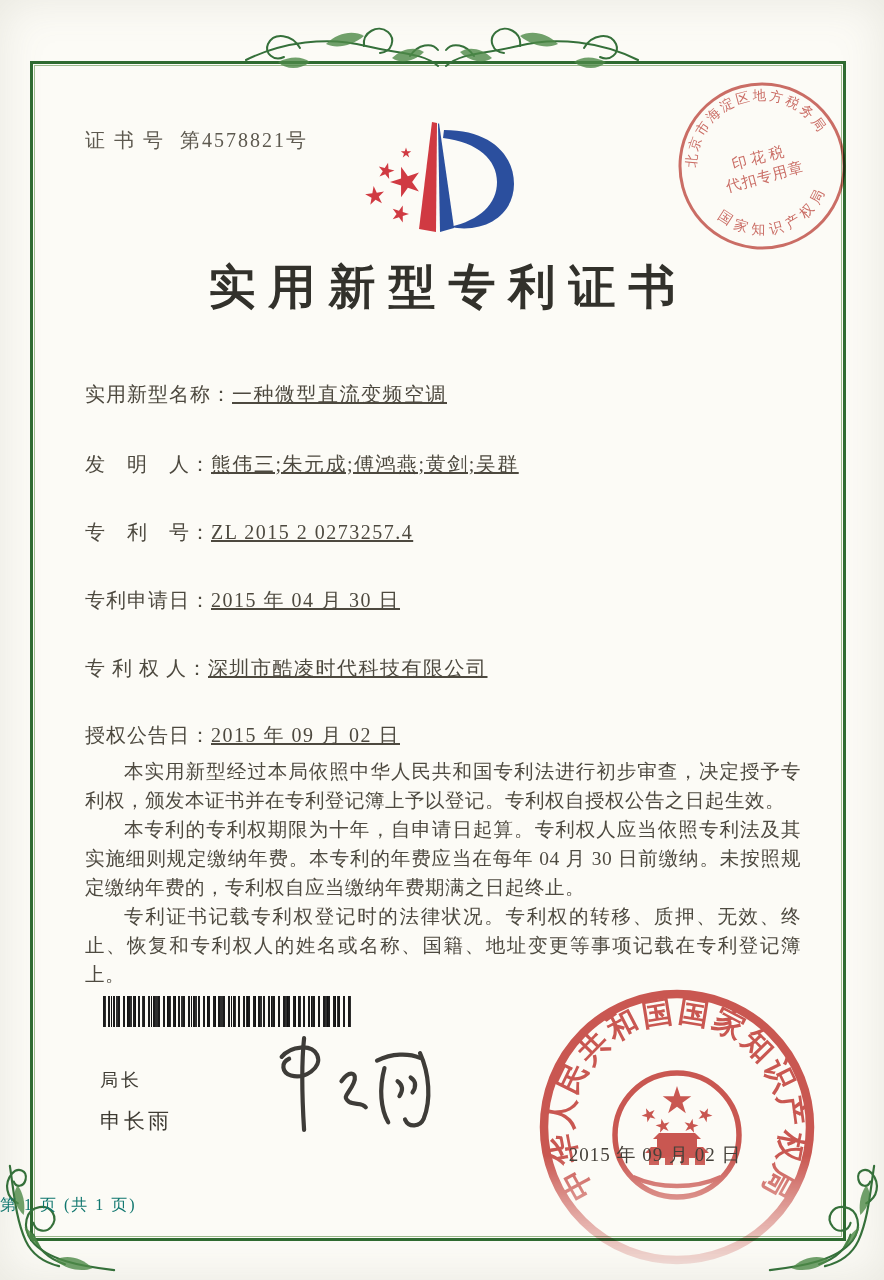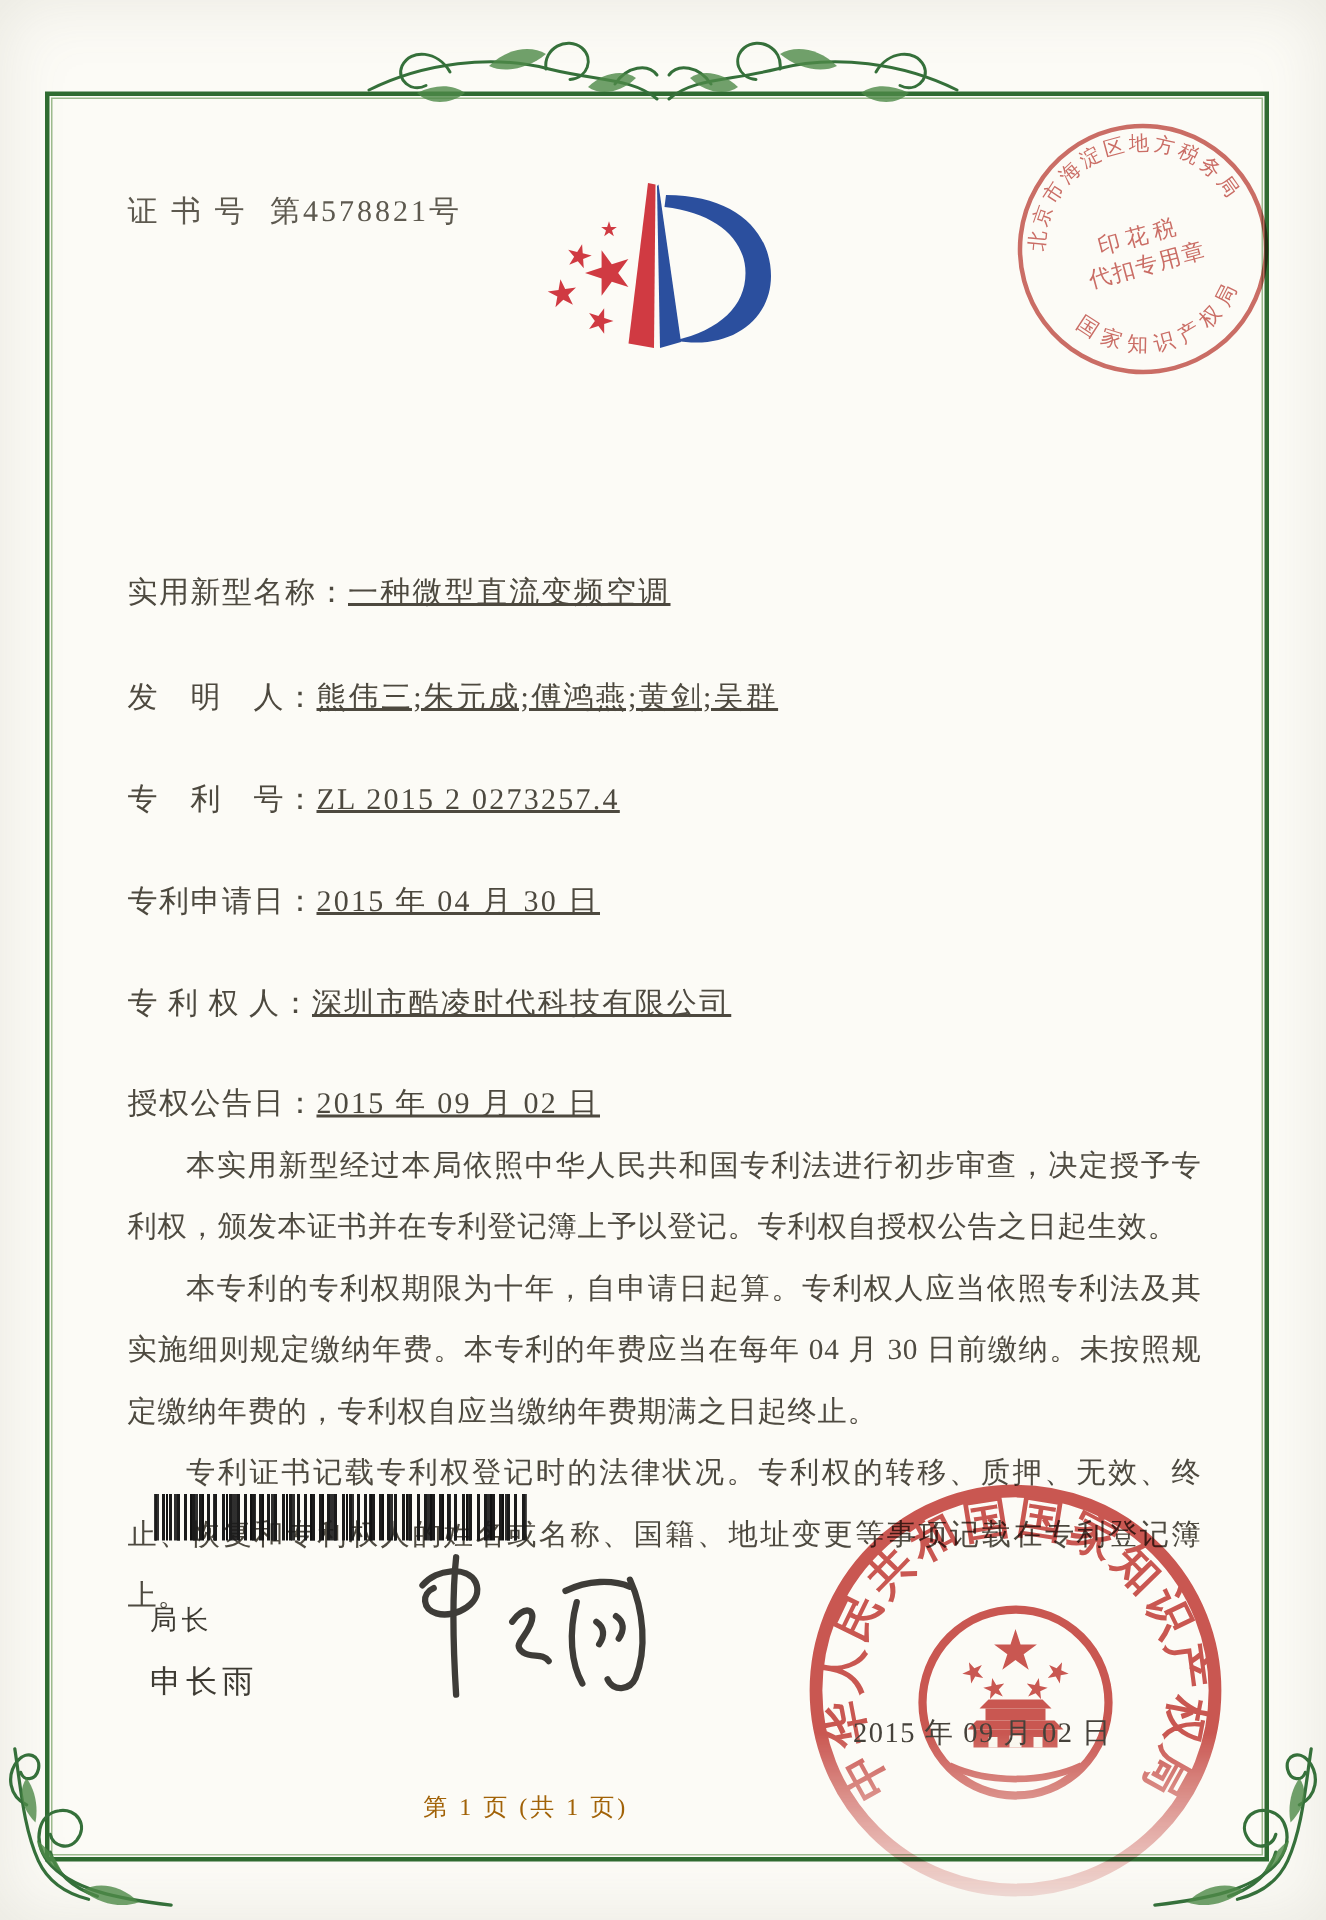--- a/index.html
+++ b/index.html
@@ -158,6 +158,7 @@
     </g>
   </svg>
 
+  <div class="title">实用新型专利证书</div>
 
   <svg class="tax-stamp" viewBox="0 0 190 190">
     <g transform="rotate(-15 95 95)" fill="#c4554e">

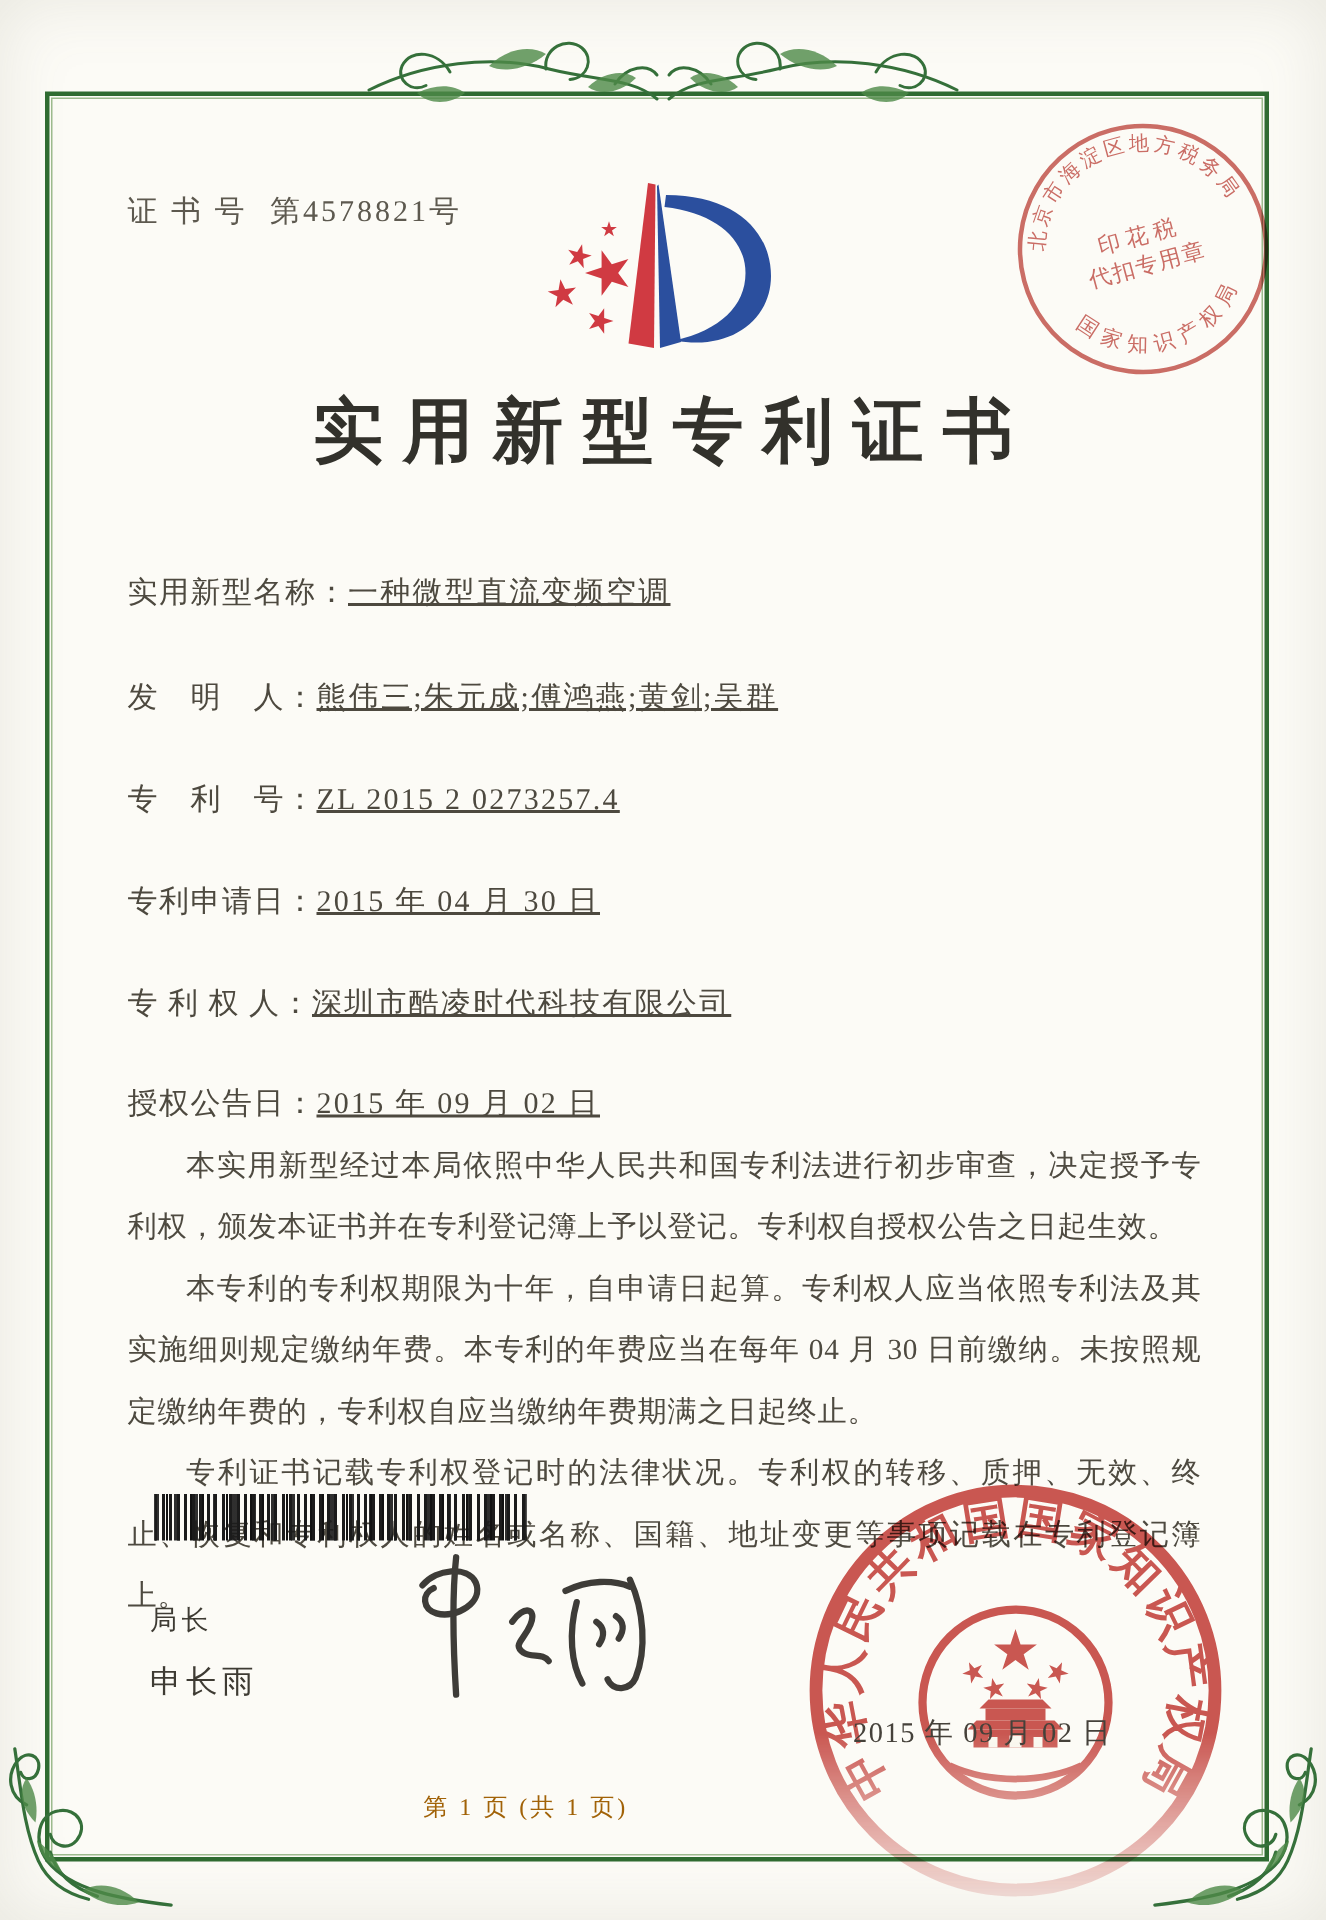--- a/index.html
+++ b/index.html
@@ -55,7 +55,7 @@
   
   .paras{
     position:absolute;left:85px;top:757px;width:716px;
-    font-size:19.5px;line-height:41px;color:#4e4a40;
+    font-size:19.5px;line-height:29px;color:#4e4a40;
     text-align:justify;
   }
   .paras p{margin:0;text-indent:2em;letter-spacing:.5px;}

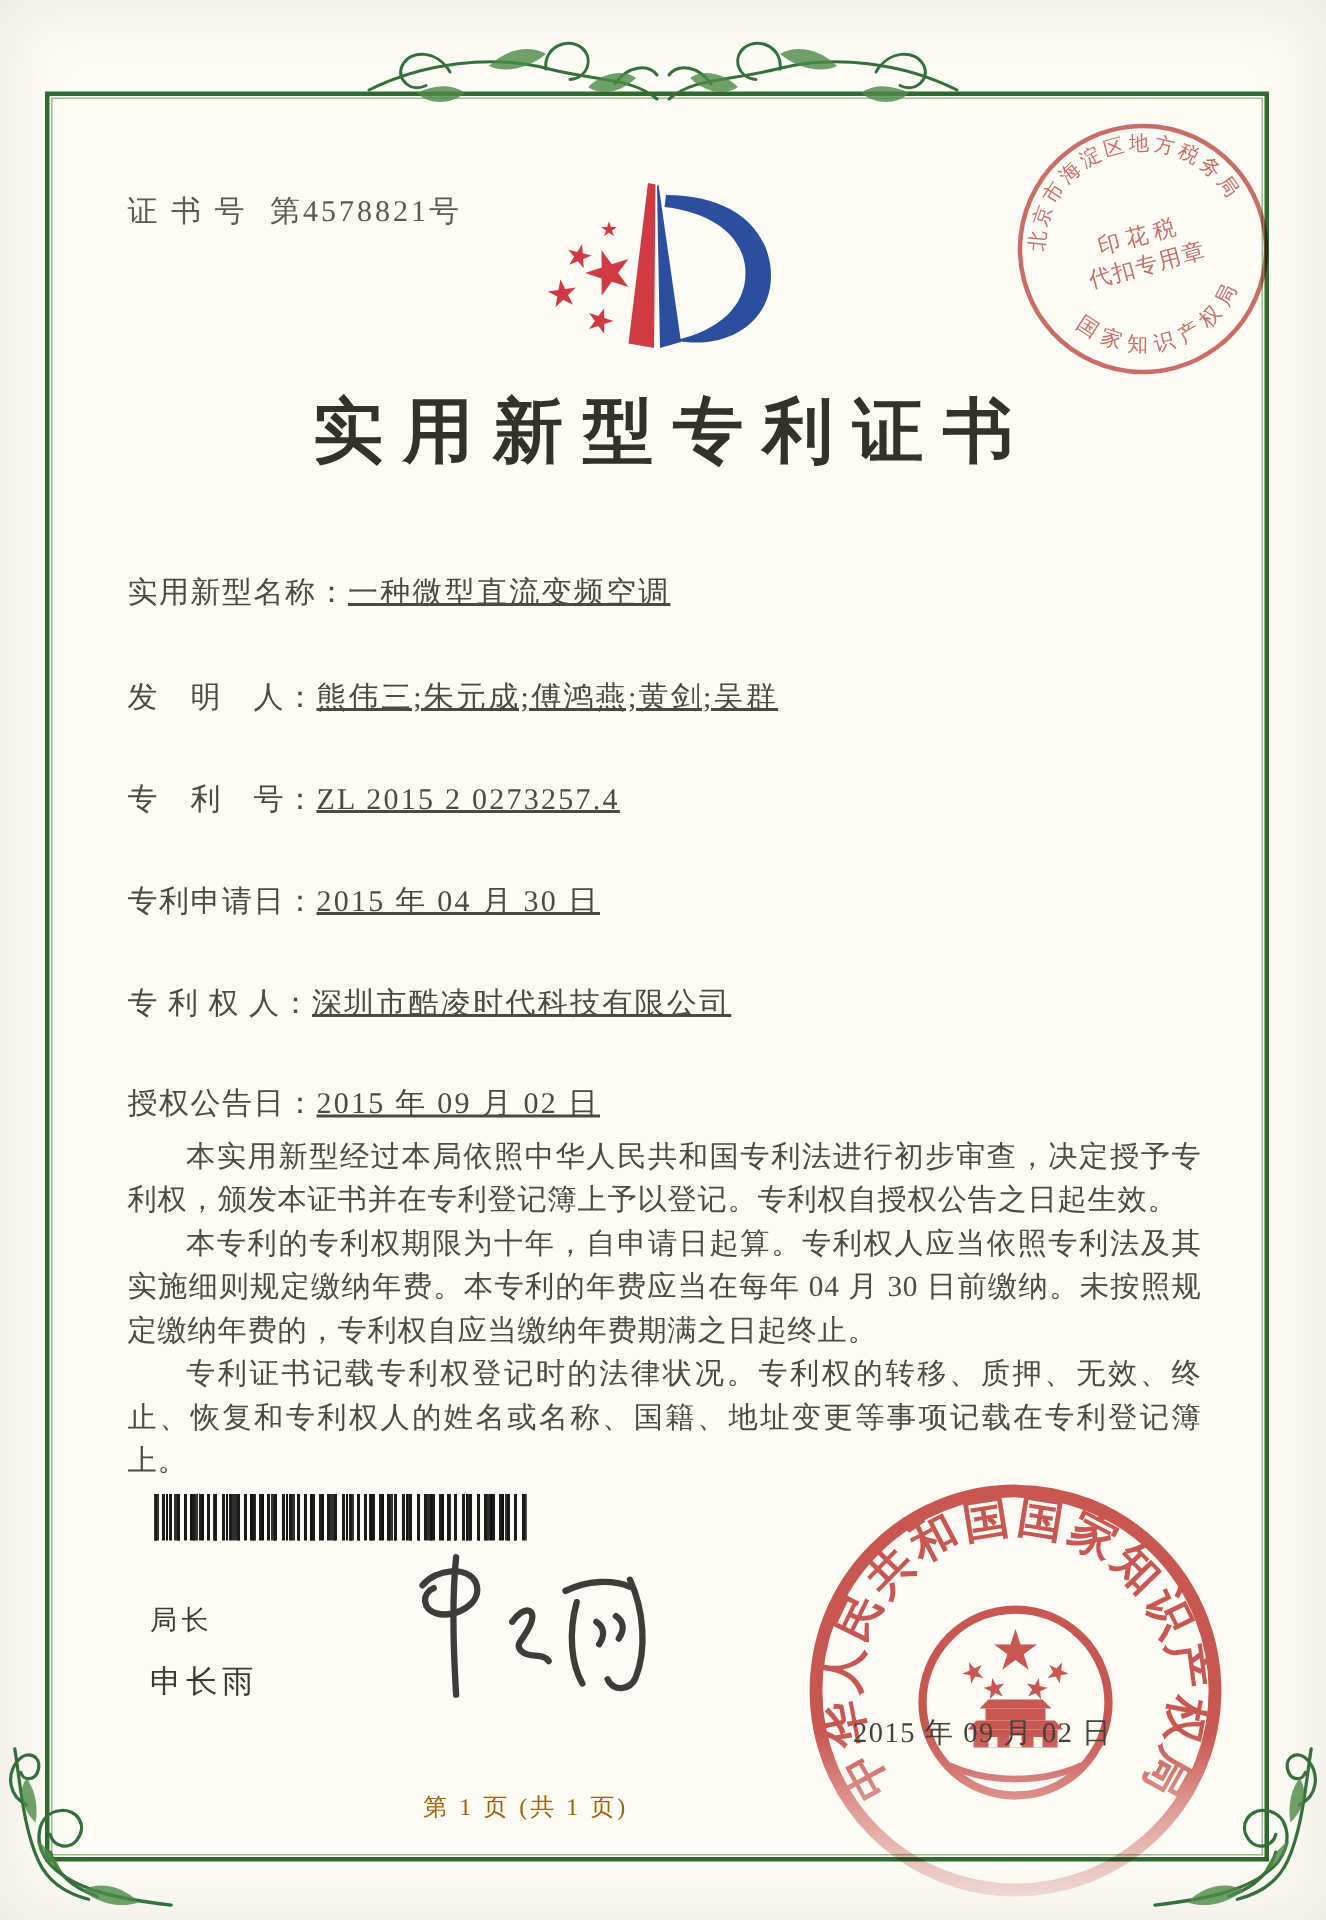--- a/index.html
+++ b/index.html
@@ -84,8 +84,8 @@
   }
   
   .footer{
-    position:absolute;left:0;top:1195px;width:701px;text-align:center;
-    font-size:16px;color:#a16207;letter-spacing:2px;
+    position:absolute;left:0;top:1195px;width:701px;
+    font-size:16px;color:#0f766e;letter-spacing:2px;
   }
   svg text{font-family:"Liberation Serif", serif;}
 </style>

